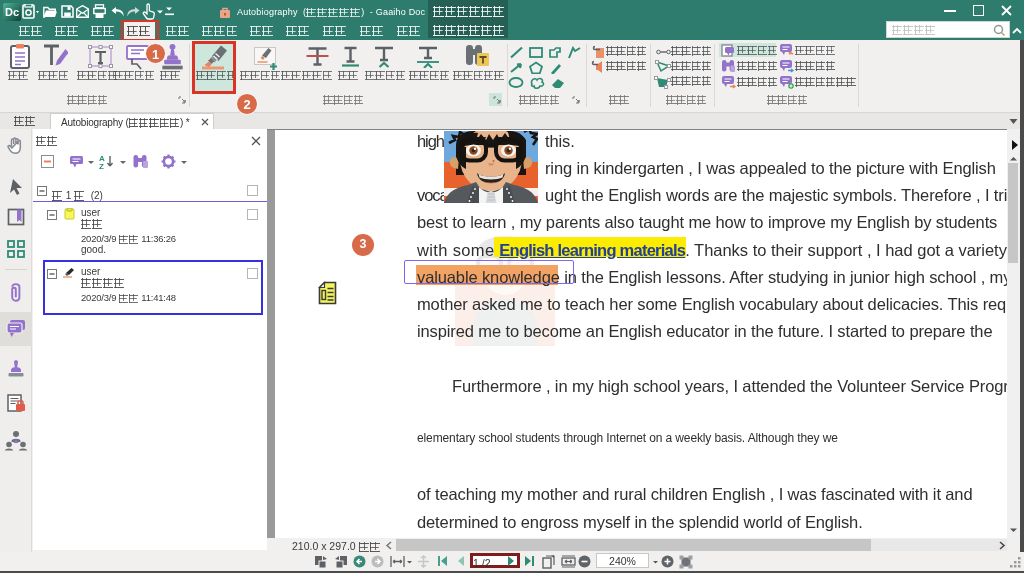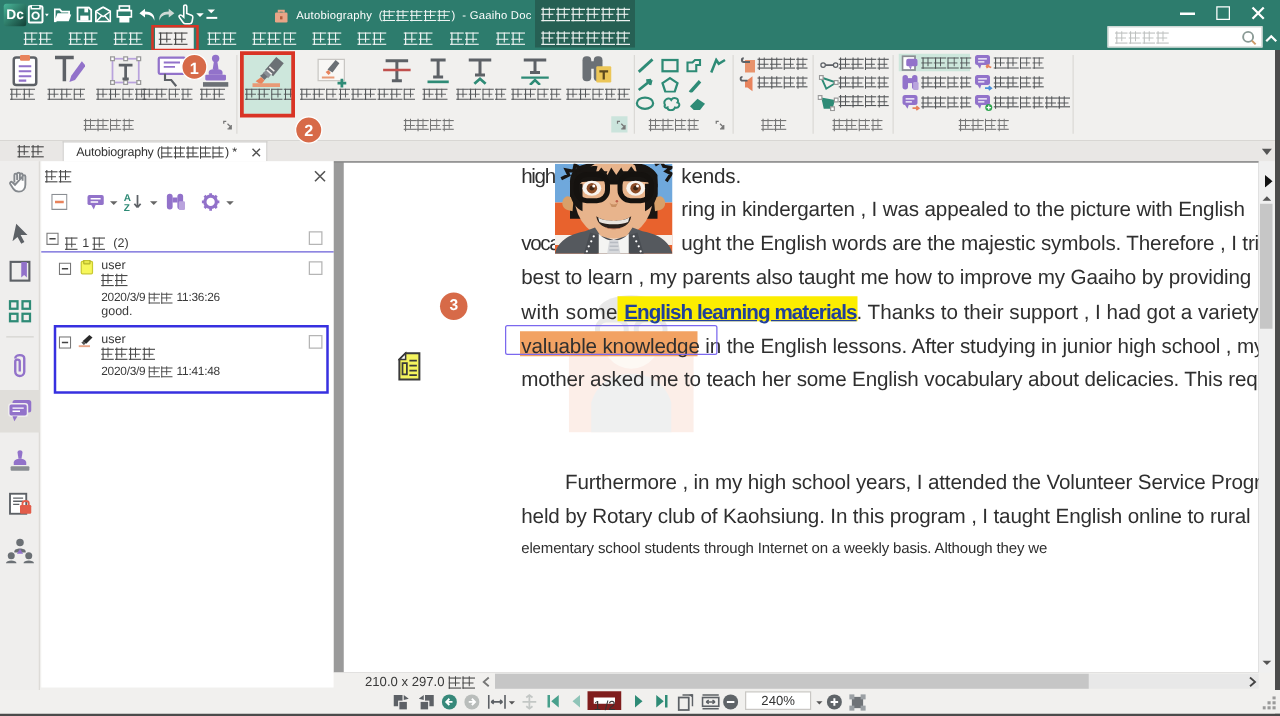--- a/index.html
+++ b/index.html
@@ -651,7 +651,7 @@
 <rect x="54" y="26" width="23" height="15" rx="7" fill="none" stroke="#2a2a2a" stroke-width="4"></rect>
 </svg>
     <div class="ab" style="left:150px;top:2.8px;font-size:16.5px;letter-spacing:-0.12px;color:#2f2f2f;white-space:nowrap"><span style="letter-spacing:-1.1px">high</span></div>
-    <div class="ab" style="left:278px;top:2.8px;font-size:16.5px;letter-spacing:-0.12px;color:#2f2f2f;white-space:nowrap">kends.</div>
+    <div class="ab" style="left:278px;top:2.8px;font-size:16.5px;letter-spacing:-0.12px;color:#2f2f2f;white-space:nowrap">this.</div>
     <div class="ab" style="left:278px;top:30.0px;font-size:16.5px;letter-spacing:-0.12px;color:#2f2f2f;white-space:nowrap">ring in kindergarten , I was appealed to the picture with English</div>
     <div class="ab" style="left:150px;top:57.2px;font-size:16.5px;letter-spacing:-0.12px;color:#2f2f2f;white-space:nowrap"><span style="letter-spacing:-1.1px">voca</span></div>
     <div class="ab" style="left:278px;top:57.2px;font-size:16.5px;letter-spacing:-0.12px;color:#2f2f2f;white-space:nowrap">ught the English words are the majestic symbols. Therefore , I trie</div>

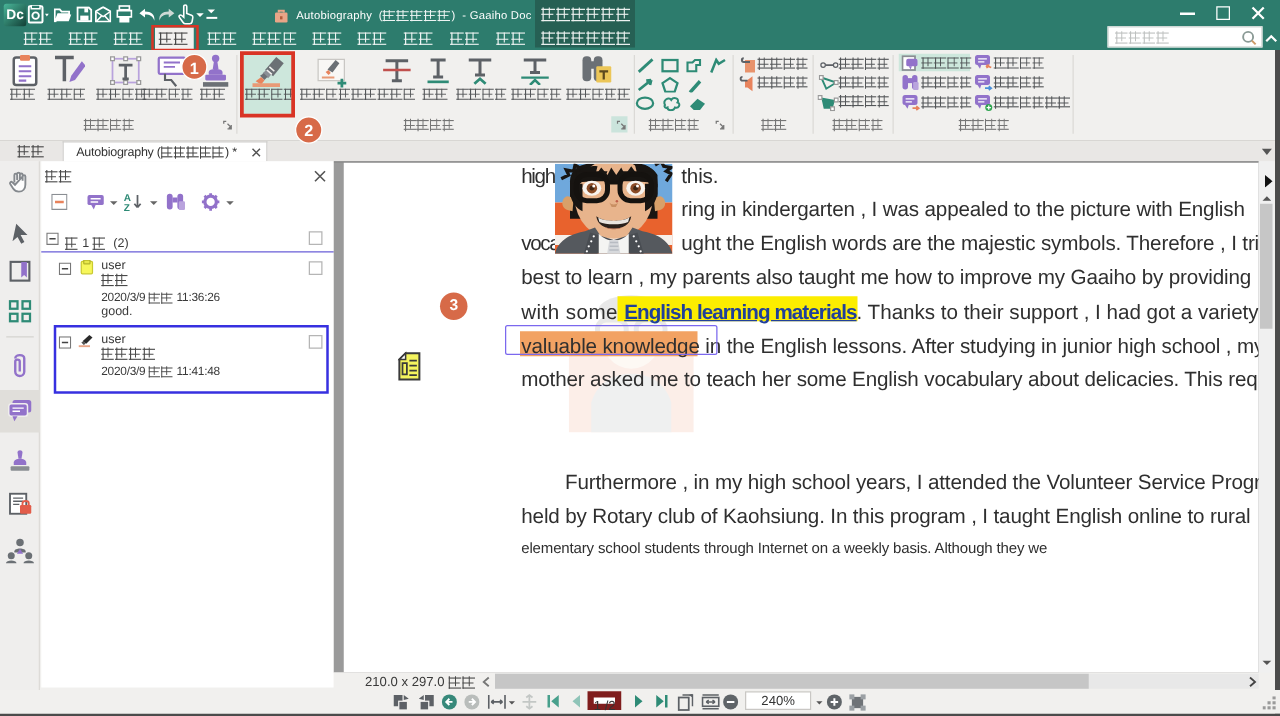--- a/index.html
+++ b/index.html
@@ -655,7 +655,7 @@
     <div class="ab" style="left:278px;top:30.0px;font-size:16.5px;letter-spacing:-0.12px;color:#2f2f2f;white-space:nowrap">ring in kindergarten , I was appealed to the picture with English</div>
     <div class="ab" style="left:150px;top:57.2px;font-size:16.5px;letter-spacing:-0.12px;color:#2f2f2f;white-space:nowrap"><span style="letter-spacing:-1.1px">voca</span></div>
     <div class="ab" style="left:278px;top:57.2px;font-size:16.5px;letter-spacing:-0.12px;color:#2f2f2f;white-space:nowrap">ught the English words are the majestic symbols. Therefore , I trie</div>
-    <div class="ab" style="left:150px;top:84.4px;font-size:16.5px;letter-spacing:-0.12px;color:#2f2f2f;white-space:nowrap">best to learn , my parents also taught me how to improve my Gaaiho by providing</div>
+    <div class="ab" style="left:150px;top:84.4px;font-size:16.5px;letter-spacing:-0.12px;color:#2f2f2f;white-space:nowrap">best to learn , my parents also taught me how to improve my English by students</div>
     <div class="ab" style="left:150px;top:166.0px;font-size:16.5px;letter-spacing:-0.12px;color:#2f2f2f;white-space:nowrap">mother asked me to teach her some English vocabulary about delicacies. This requ</div>
     <div class="ab" style="left:185px;top:247.6px;font-size:16.5px;letter-spacing:-0.12px;color:#2f2f2f;white-space:nowrap">Furthermore , in my high school years, I attended the Volunteer Service Progra</div>
     <div class="ab" style="left:150px;top:274.8px;font-size:16.5px;letter-spacing:-0.12px;color:#2f2f2f;white-space:nowrap">held by Rotary club of Kaohsiung. In this program , I taught English online to rural</div>

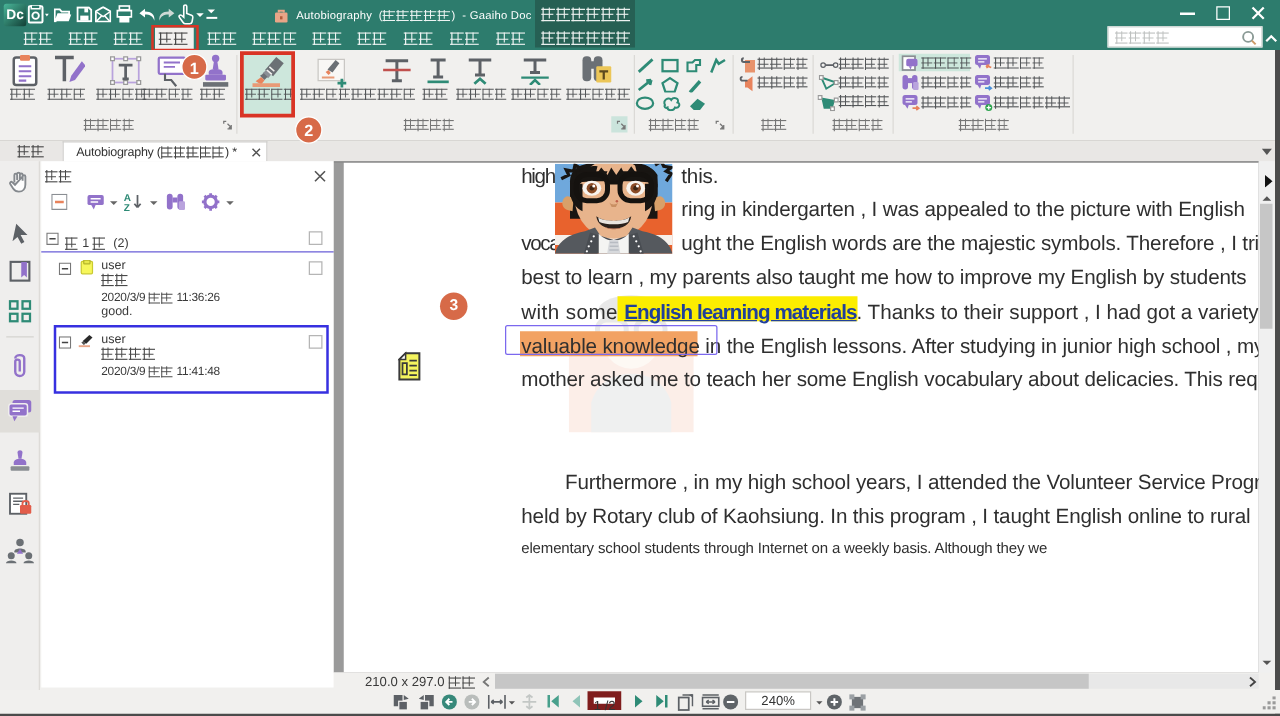--- a/index.html
+++ b/index.html
@@ -657,6 +657,7 @@
     <div class="ab" style="left:278px;top:57.2px;font-size:16.5px;letter-spacing:-0.12px;color:#2f2f2f;white-space:nowrap">ught the English words are the majestic symbols. Therefore , I trie</div>
     <div class="ab" style="left:150px;top:84.4px;font-size:16.5px;letter-spacing:-0.12px;color:#2f2f2f;white-space:nowrap">best to learn , my parents also taught me how to improve my English by students</div>
     <div class="ab" style="left:150px;top:166.0px;font-size:16.5px;letter-spacing:-0.12px;color:#2f2f2f;white-space:nowrap">mother asked me to teach her some English vocabulary about delicacies. This requ</div>
+    <div class="ab" style="left:150px;top:193.2px;font-size:16.5px;letter-spacing:-0.12px;color:#2f2f2f;white-space:nowrap">inspired me to become an English educator in the future. I started to prepare the</div>
     <div class="ab" style="left:185px;top:247.6px;font-size:16.5px;letter-spacing:-0.12px;color:#2f2f2f;white-space:nowrap">Furthermore , in my high school years, I attended the Volunteer Service Progra</div>
     <div class="ab" style="left:150px;top:274.8px;font-size:16.5px;letter-spacing:-0.12px;color:#2f2f2f;white-space:nowrap">held by Rotary club of Kaohsiung. In this program , I taught English online to rural</div>
     <div class="ab" style="left:150px;top:302.0px;font-size:12px;letter-spacing:-0.12px;color:#2f2f2f;white-space:nowrap">elementary school students through Internet on a weekly basis. Although they we</div>

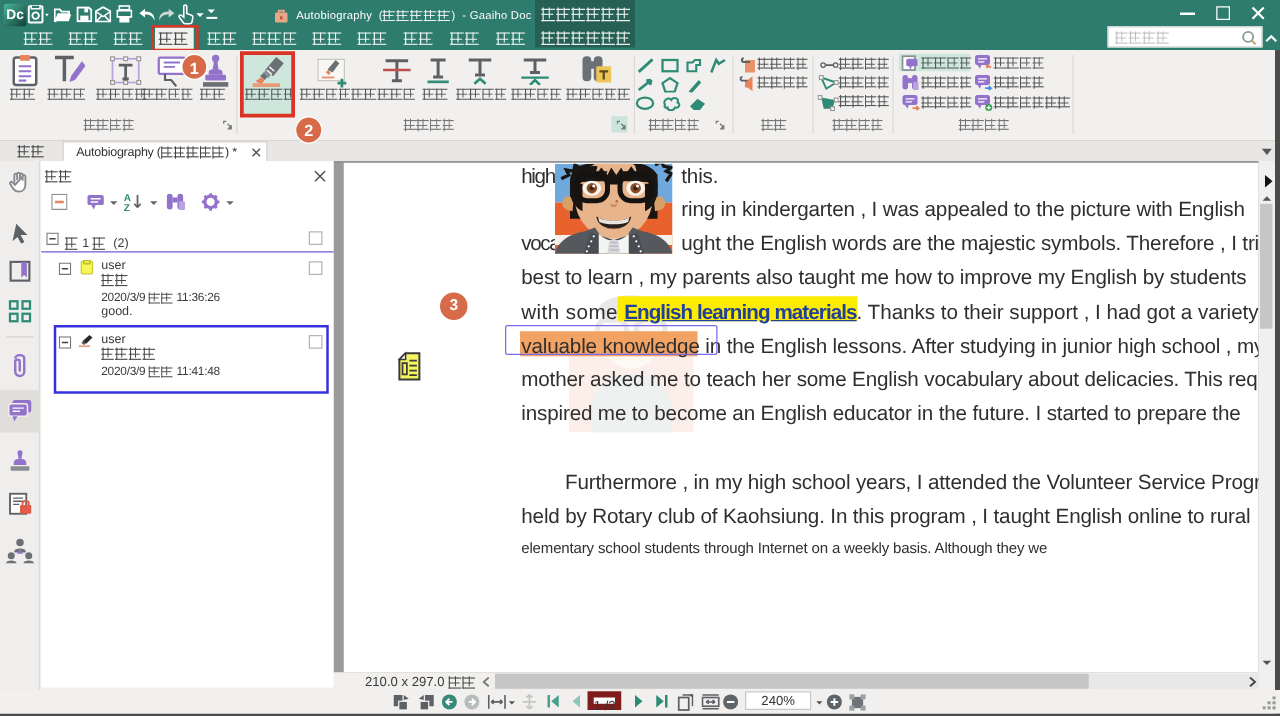--- a/index.html
+++ b/index.html
@@ -659,7 +659,6 @@
     <div class="ab" style="left:150px;top:166.0px;font-size:16.5px;letter-spacing:-0.12px;color:#2f2f2f;white-space:nowrap">mother asked me to teach her some English vocabulary about delicacies. This requ</div>
     <div class="ab" style="left:150px;top:193.2px;font-size:16.5px;letter-spacing:-0.12px;color:#2f2f2f;white-space:nowrap">inspired me to become an English educator in the future. I started to prepare the</div>
     <div class="ab" style="left:185px;top:247.6px;font-size:16.5px;letter-spacing:-0.12px;color:#2f2f2f;white-space:nowrap">Furthermore , in my high school years, I attended the Volunteer Service Progra</div>
-    <div class="ab" style="left:150px;top:274.8px;font-size:16.5px;letter-spacing:-0.12px;color:#2f2f2f;white-space:nowrap">held by Rotary club of Kaohsiung. In this program , I taught English online to rural</div>
     <div class="ab" style="left:150px;top:302.0px;font-size:12px;letter-spacing:-0.12px;color:#2f2f2f;white-space:nowrap">elementary school students through Internet on a weekly basis. Although they we</div>
     <div class="ab" style="left:227px;top:108px;width:192px;height:19.5px;background:#fced00"></div>
     <div class="ab" style="left:148.5px;top:135.5px;width:142.5px;height:20px;background:#f2a263"></div>

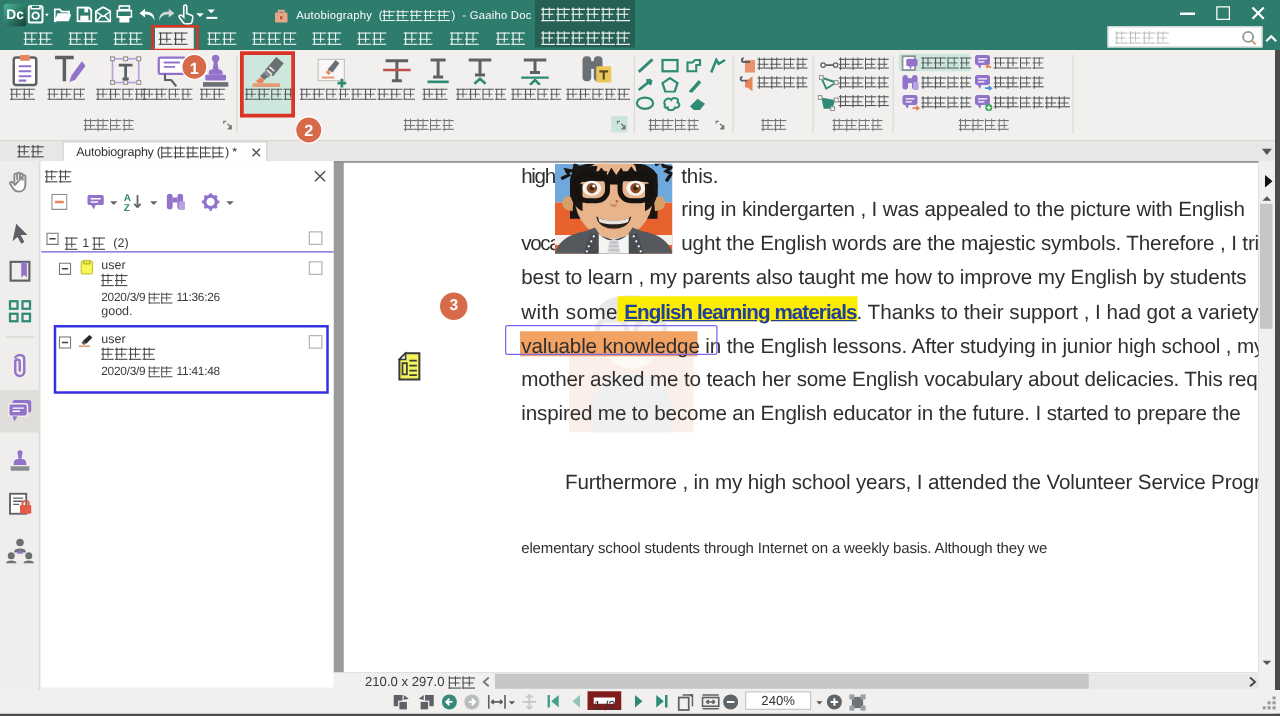--- a/index.html
+++ b/index.html
@@ -660,6 +660,7 @@
     <div class="ab" style="left:150px;top:193.2px;font-size:16.5px;letter-spacing:-0.12px;color:#2f2f2f;white-space:nowrap">inspired me to become an English educator in the future. I started to prepare the</div>
     <div class="ab" style="left:185px;top:247.6px;font-size:16.5px;letter-spacing:-0.12px;color:#2f2f2f;white-space:nowrap">Furthermore , in my high school years, I attended the Volunteer Service Progra</div>
     <div class="ab" style="left:150px;top:302.0px;font-size:12px;letter-spacing:-0.12px;color:#2f2f2f;white-space:nowrap">elementary school students through Internet on a weekly basis. Although they we</div>
+    <div class="ab" style="left:150px;top:356.4px;font-size:16.5px;letter-spacing:-0.12px;color:#2f2f2f;white-space:nowrap">of teaching my mother and rural children English , I was fascinated with it and</div>
     <div class="ab" style="left:227px;top:108px;width:192px;height:19.5px;background:#fced00"></div>
     <div class="ab" style="left:148.5px;top:135.5px;width:142.5px;height:20px;background:#f2a263"></div>
     <div class="ab" style="left:150px;top:111.6px;font-size:16.5px;letter-spacing:-0.12px;color:#2f2f2f;white-space:nowrap"><span style="letter-spacing:0.35px">with some </span><span style="color:#20409a;font-weight:bold;text-decoration:underline;letter-spacing:-0.75px">English learning materials</span><span style="letter-spacing:-0.02px">. Thanks to their support , I had got a variety</span></div>

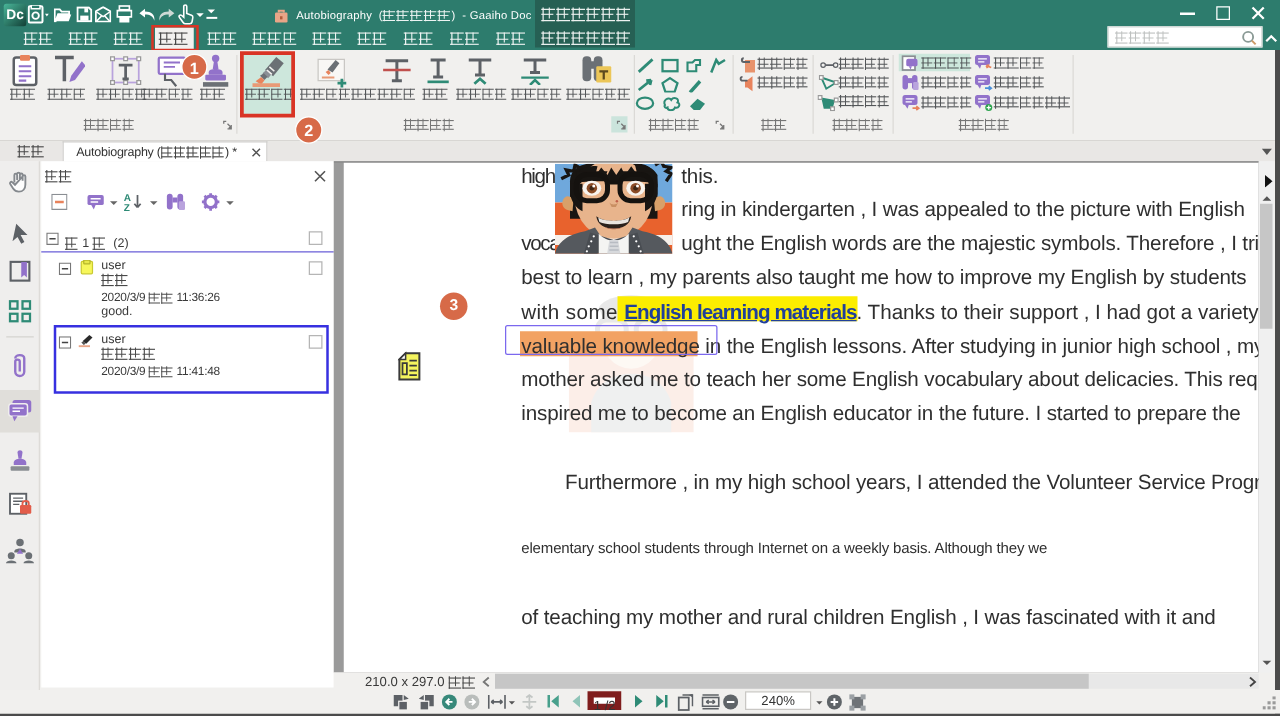--- a/index.html
+++ b/index.html
@@ -661,6 +661,7 @@
     <div class="ab" style="left:185px;top:247.6px;font-size:16.5px;letter-spacing:-0.12px;color:#2f2f2f;white-space:nowrap">Furthermore , in my high school years, I attended the Volunteer Service Progra</div>
     <div class="ab" style="left:150px;top:302.0px;font-size:12px;letter-spacing:-0.12px;color:#2f2f2f;white-space:nowrap">elementary school students through Internet on a weekly basis. Although they we</div>
     <div class="ab" style="left:150px;top:356.4px;font-size:16.5px;letter-spacing:-0.12px;color:#2f2f2f;white-space:nowrap">of teaching my mother and rural children English , I was fascinated with it and</div>
+    <div class="ab" style="left:150px;top:383.6px;font-size:16.5px;letter-spacing:-0.12px;color:#2f2f2f;white-space:nowrap">determined to engross myself in the splendid world of English.</div>
     <div class="ab" style="left:227px;top:108px;width:192px;height:19.5px;background:#fced00"></div>
     <div class="ab" style="left:148.5px;top:135.5px;width:142.5px;height:20px;background:#f2a263"></div>
     <div class="ab" style="left:150px;top:111.6px;font-size:16.5px;letter-spacing:-0.12px;color:#2f2f2f;white-space:nowrap"><span style="letter-spacing:0.35px">with some </span><span style="color:#20409a;font-weight:bold;text-decoration:underline;letter-spacing:-0.75px">English learning materials</span><span style="letter-spacing:-0.02px">. Thanks to their support , I had got a variety</span></div>

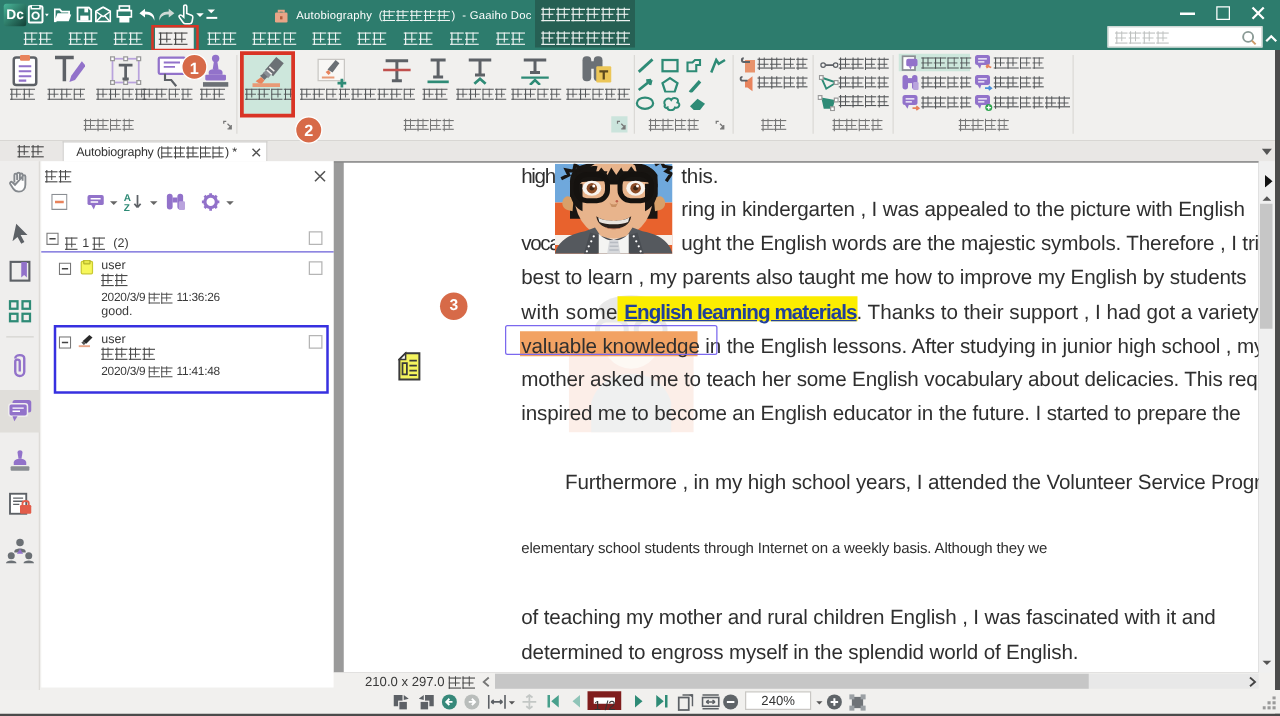--- a/index.html
+++ b/index.html
@@ -786,7 +786,7 @@
     <svg class="ab" style="left:456px;top:3px" width="9" height="12" viewBox="0 0 9 12">
       <path d="M8 1L2 6l6 5z" fill="#8fc4b8"></path>
     </svg>
-    <div class="ab" style="left:470px;top:1px;width:27px;height:15px;background:#fff;border:5px solid #7f1d1d;font-size:10.5px;color:#333;text-align:right;line-height:15px">1&nbsp;/2</div>
+    <div class="ab" style="left:470px;top:1px;width:50px;height:15px;background:#fff;border:3px solid #7f1d1d;font-size:10.5px;color:#333;text-align:left;line-height:15px">1&nbsp;/2</div>
     <svg class="ab" style="left:507px;top:3px" width="9" height="12" viewBox="0 0 9 12">
       <path d="M1 1l6 5-6 5z" fill="#2e8b76"></path>
     </svg>

